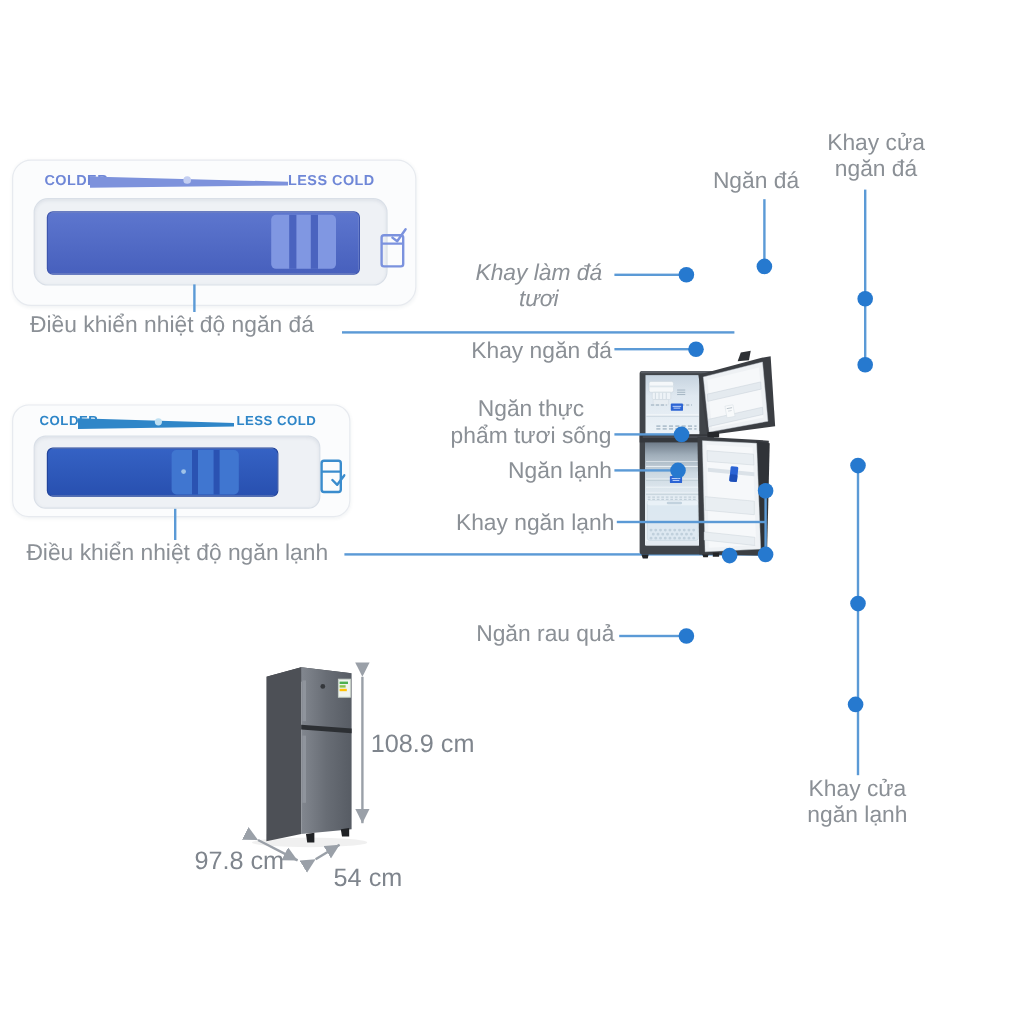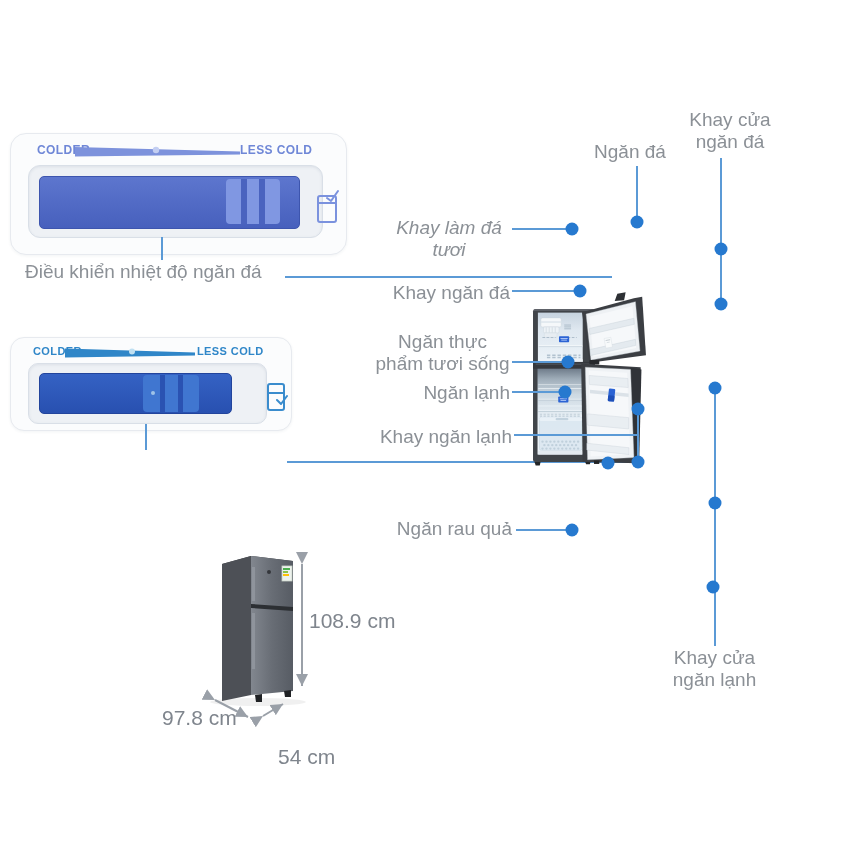--- a/index.html
+++ b/index.html
@@ -80,6 +80,7 @@
     </svg>
   </div>
   <div class="vline" style="left:145px;top:424px;height:26px;"></div>
+  <div class="callout-label" style="left:22px;top:451px;width:280px;">Điều khiển nhiệt độ ngăn lạnh</div>
   <div class="hline" style="left:287px;top:461px;width:352px;"></div>
 
   <svg class="abs" style="left:530px;top:150px;" width="320" height="460" viewBox="530 150 850 460">

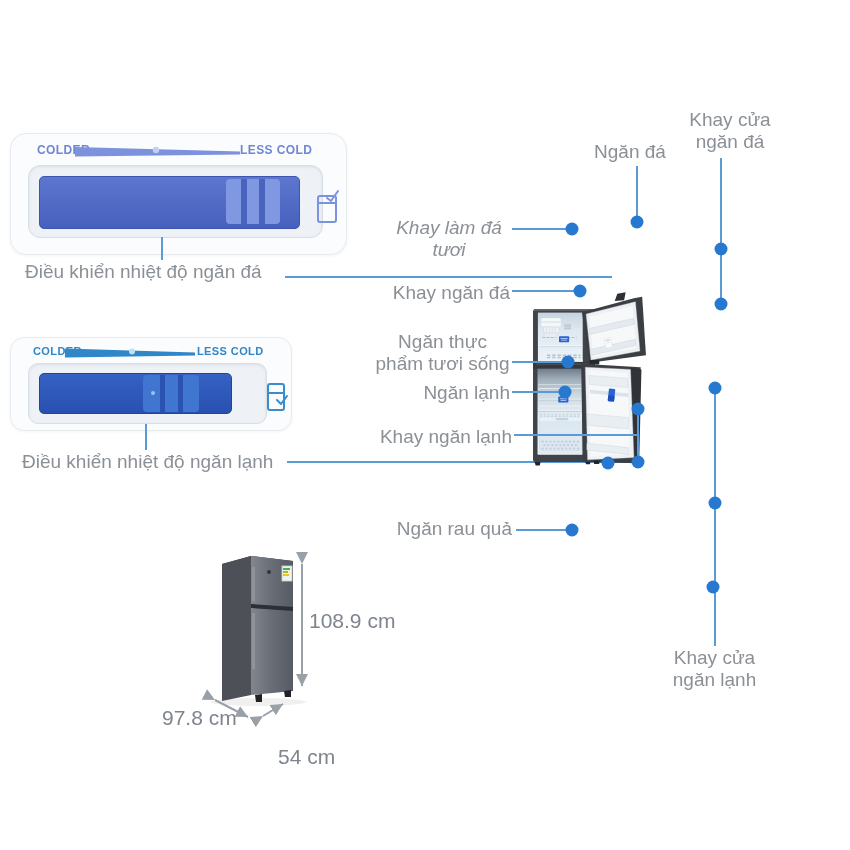--- a/index.html
+++ b/index.html
@@ -237,7 +237,7 @@
   </svg>
   <div class="dim-label" style="left:309px;top:609px;">108.9 cm</div>
   <div class="dim-label" style="left:162px;top:706px;">97.8 cm</div>
-  <div class="dim-label" style="left:278px;top:745px;">54 cm</div>
+  <div class="dim-label" style="left:278px;top:720px;">54 cm</div>
 
   <div class="callout-label" style="left:585px;top:141px;width:90px;text-align:center;">Ngăn đá</div>
 

